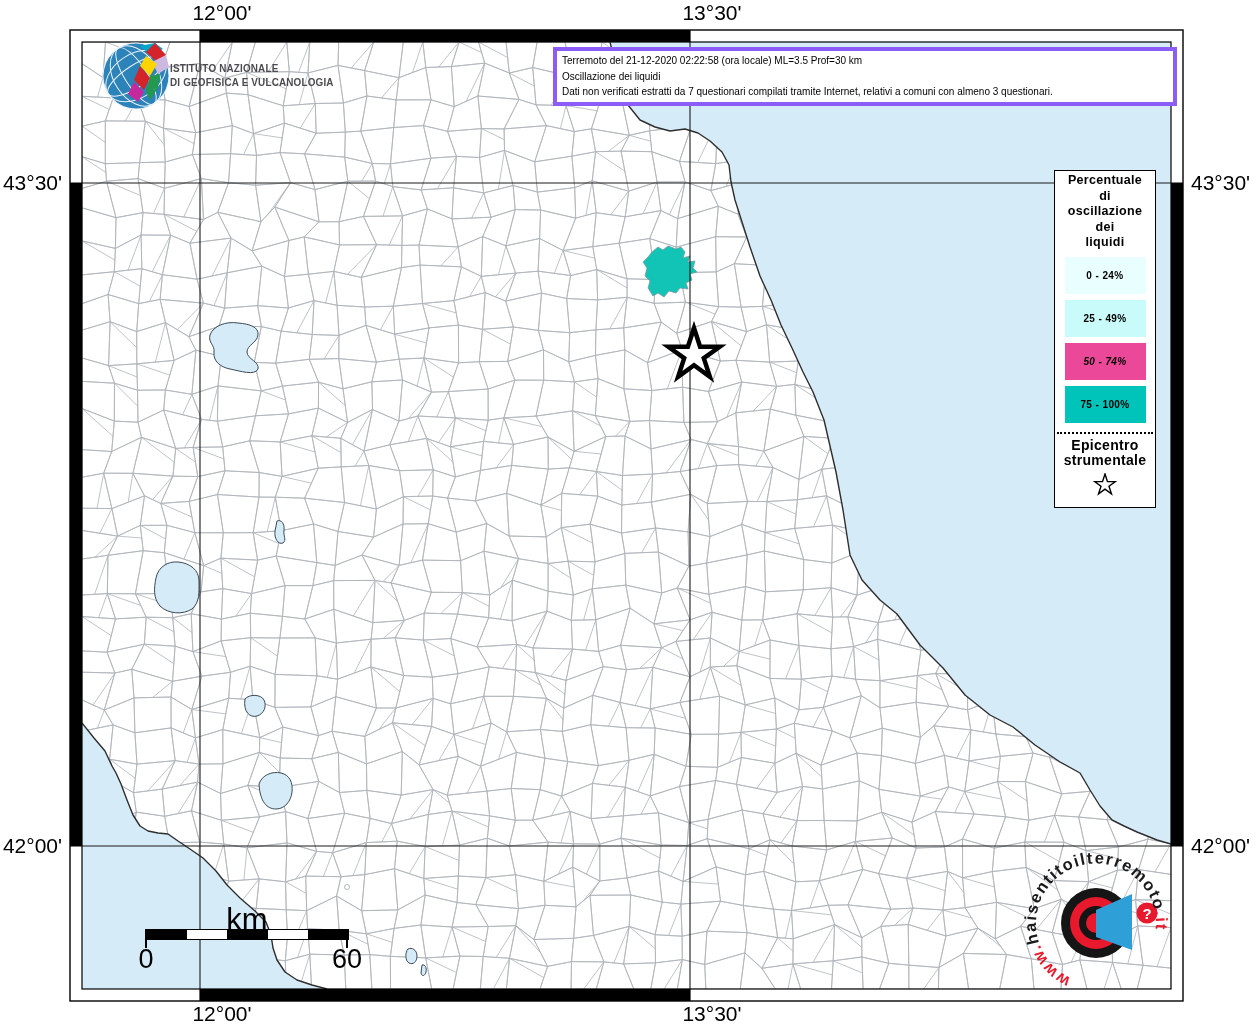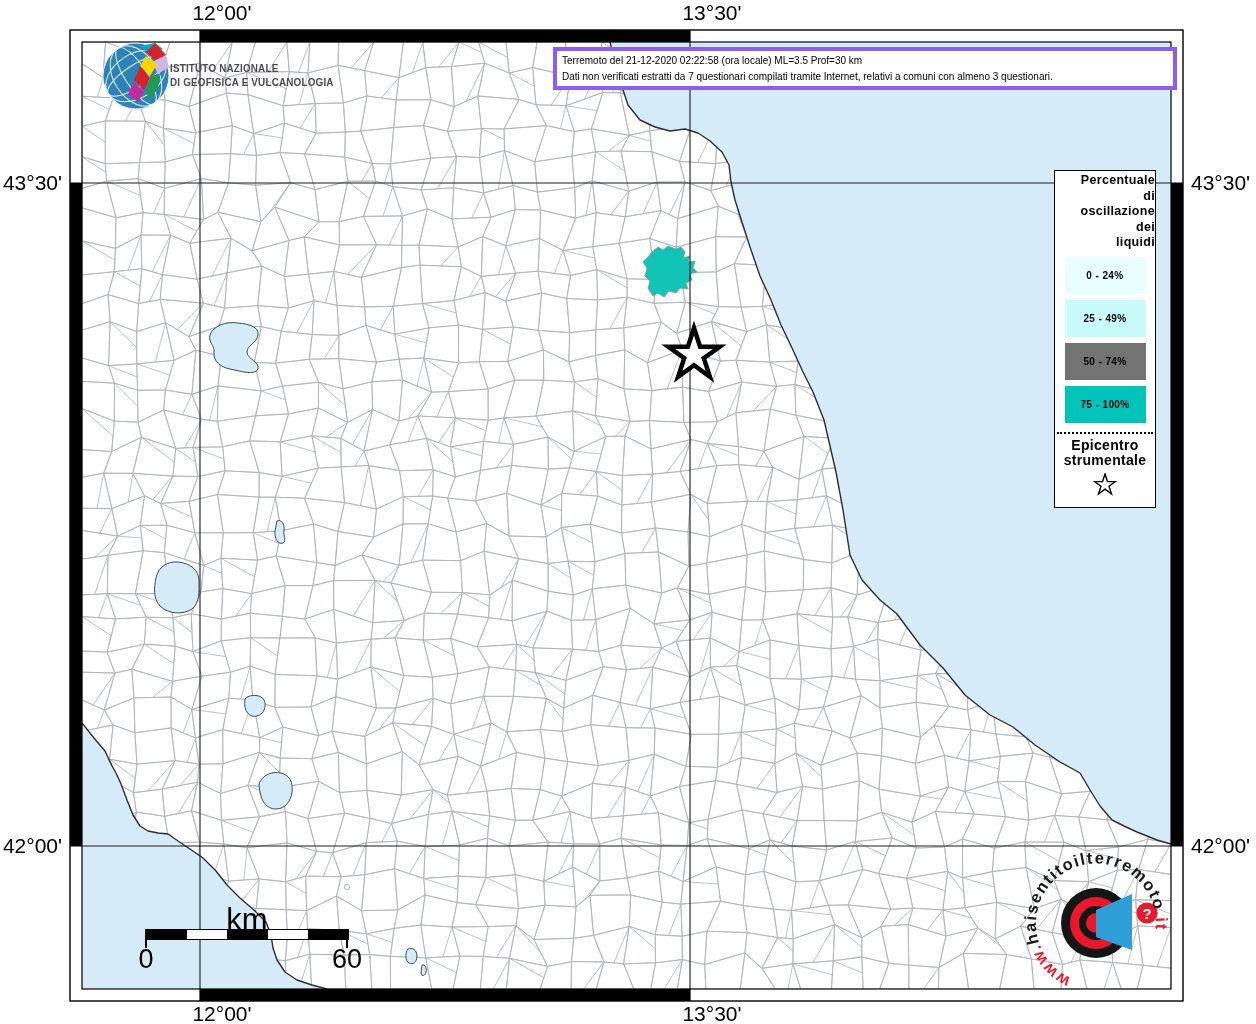--- a/index.html
+++ b/index.html
@@ -157,6 +157,7 @@
 
   <div class="info-box">
     <div>Terremoto del 21-12-2020 02:22:58 (ora locale) ML=3.5 Prof=30 km</div>
+    <div>Oscillazione dei liquidi</div>
     <div>Dati non verificati estratti da 7 questionari compilati tramite Internet, relativi a comuni con almeno 3 questionari.</div>
   </div>
 

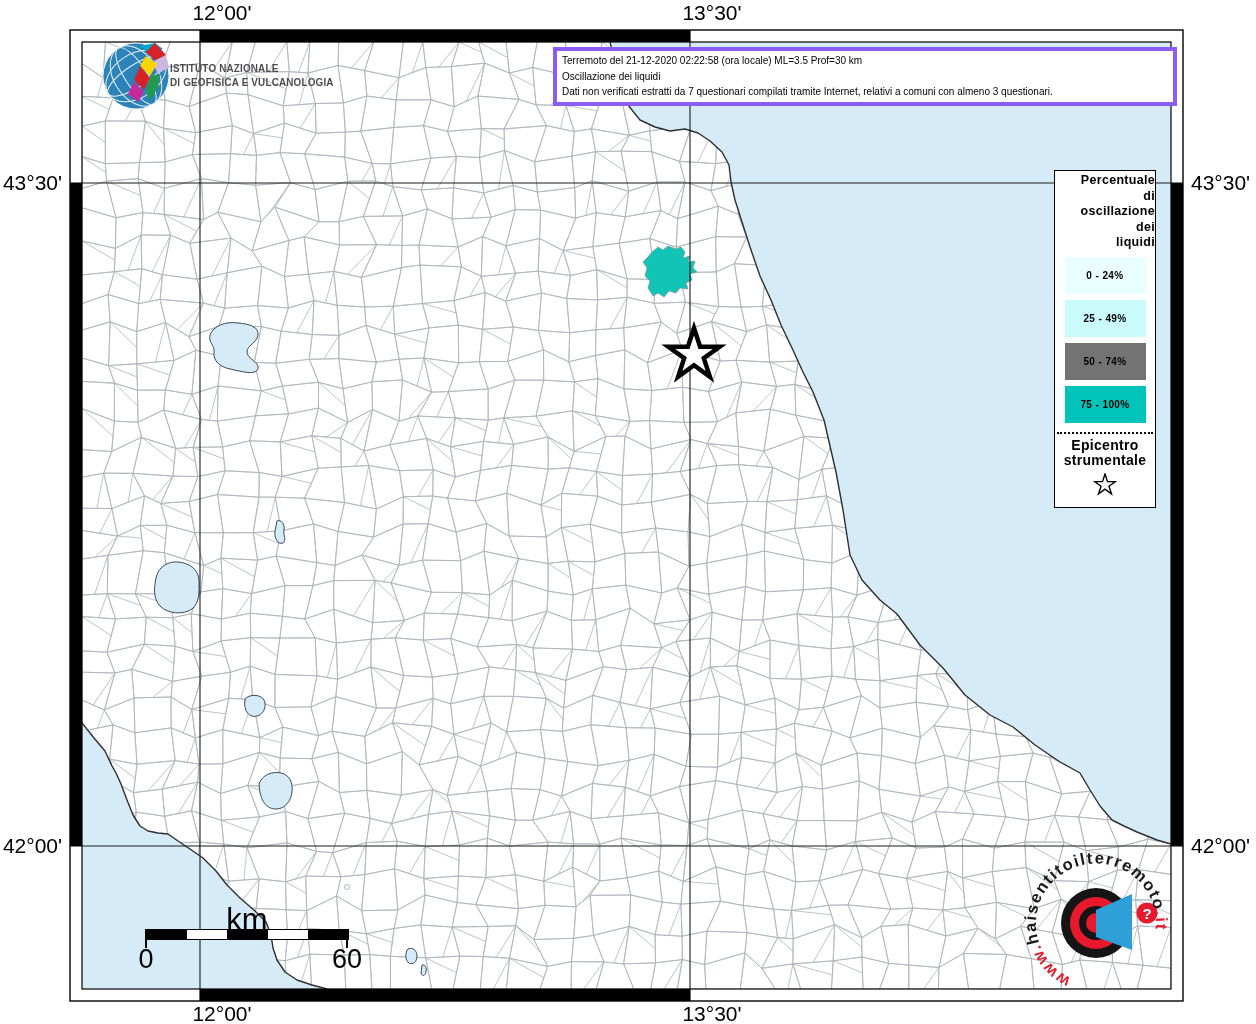--- a/index.html
+++ b/index.html
@@ -18,7 +18,7 @@
   .legend{position:absolute;left:1054px;top:170px;width:100px;background:#fff;
           border:1.5px solid #000;text-align:center;padding-bottom:7px;}
   .legend-title{font-weight:bold;font-size:12.5px;line-height:15.5px;margin-top:2px;}
-  .legend-title div{letter-spacing:0.3px;text-align:right;}
+  .legend-title div{letter-spacing:0.3px;}
   .swatch{width:81px;height:37px;margin:6px auto 0 auto;display:flex;align-items:center;
           justify-content:center;font-weight:bold;font-size:10px;letter-spacing:0.4px;}
   .legend-sep{border:none;border-top:2px dotted #000;margin:9px 2px 4px 2px;}

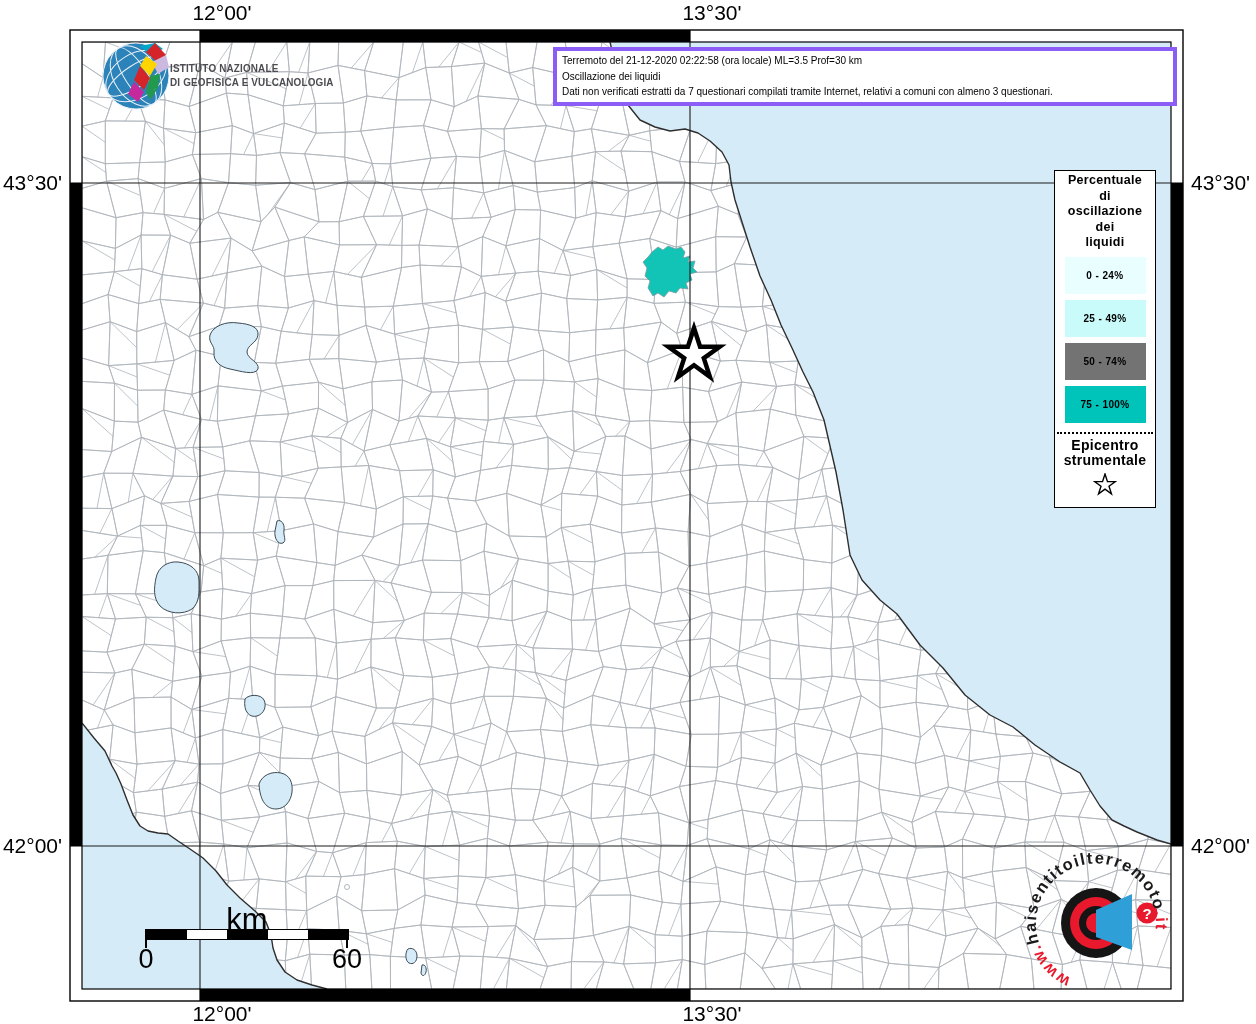--- a/index.html
+++ b/index.html
@@ -180,7 +180,7 @@
     <div class="swatch" style="background-color: rgb(201, 251, 251);">
         <span>25 - 49%</span>
       </div>
-    <div class="swatch" style="background-color: #737373;">
+    <div class="swatch" style="background-color: #ec4899; font-style: italic;">
         <span>50 - 74%</span>
       </div>
     <div class="swatch" style="background-color: rgb(0, 196, 186);">

